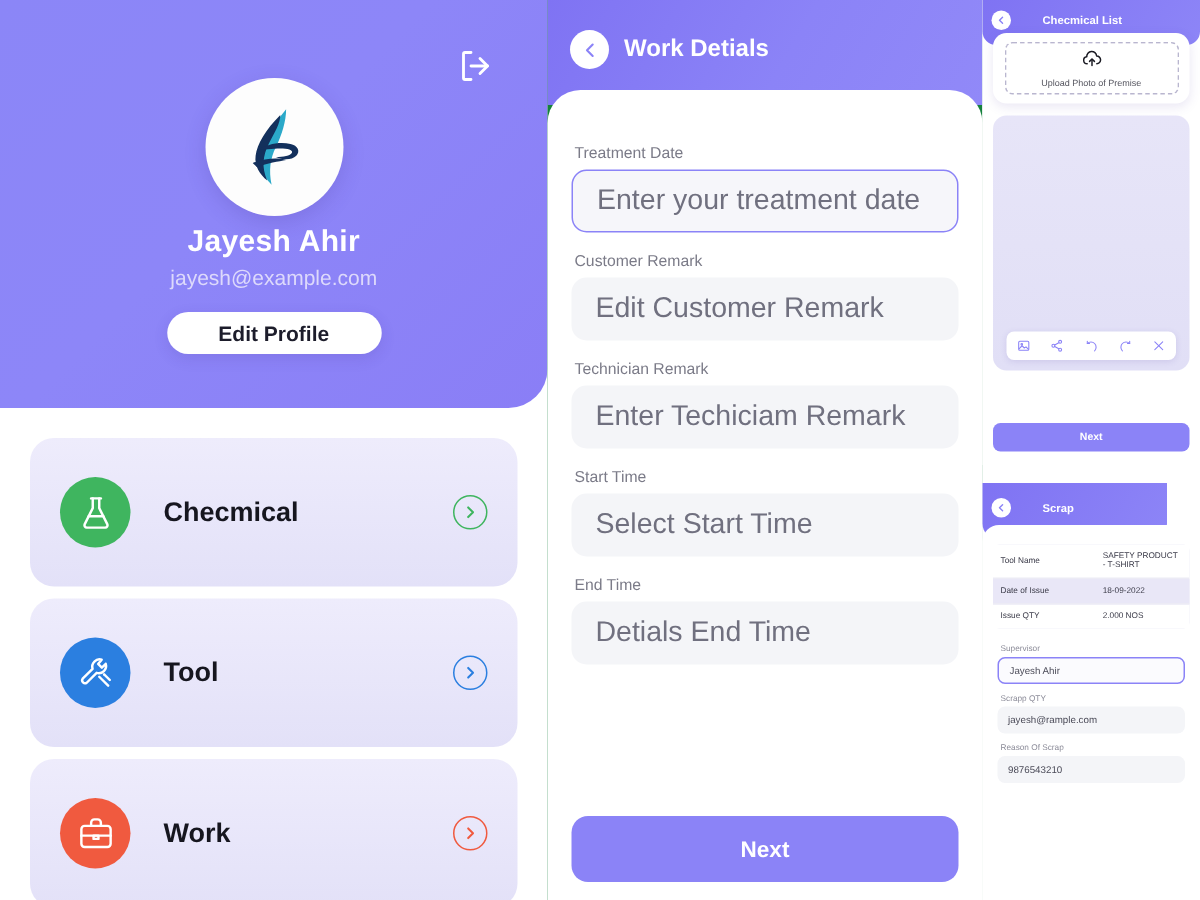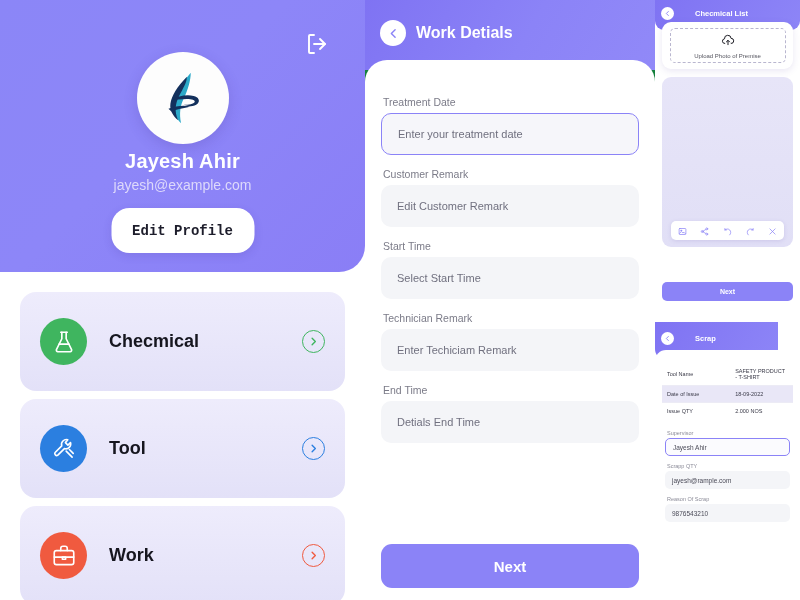--- a/index.html
+++ b/index.html
@@ -124,7 +124,7 @@
     background: #f4f5f8;
     display: flex; align-items: center;
     padding: 0 16px;
-    font-size: 11px; color: #70707f;
+    font-size: 19px; color: #70707f;
     cursor: pointer;
   }
   .field-box.focused {

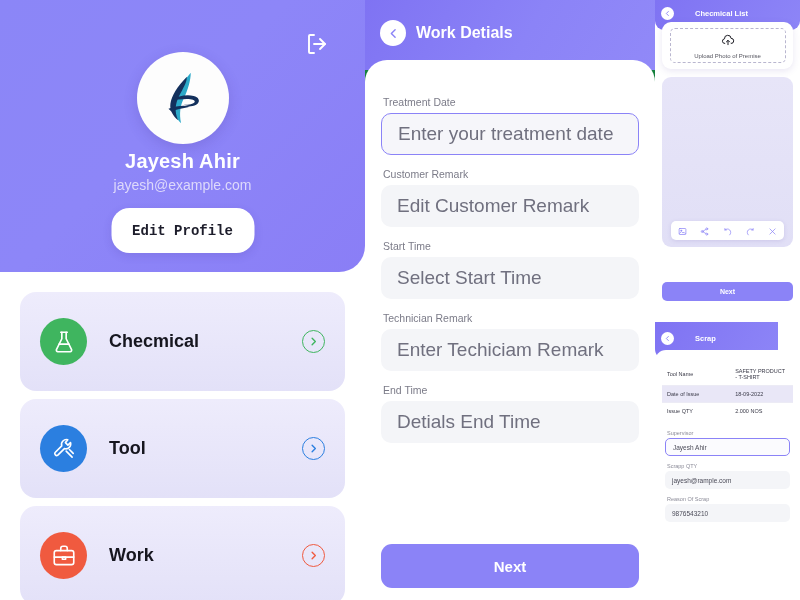--- a/index.html
+++ b/index.html
@@ -51,10 +51,10 @@
   .edit-profile-btn {
     position: absolute; left: 50%; top: 208px;
     transform: translateX(-50%);
-    width: 143px; height: 45px; border-radius: 18px;
+    width: 143px; height: 28px; border-radius: 18px;
     background: #ffffff; border: none;
     color: #1d1d2b; font-size: 14px; font-weight: bold;
-    font-family: Liberation Mono, monospace;
+    font-family: Liberation Sans, sans-serif;
     cursor: pointer;
     box-shadow: 0 3px 10px rgba(50,30,120,.12);
   }

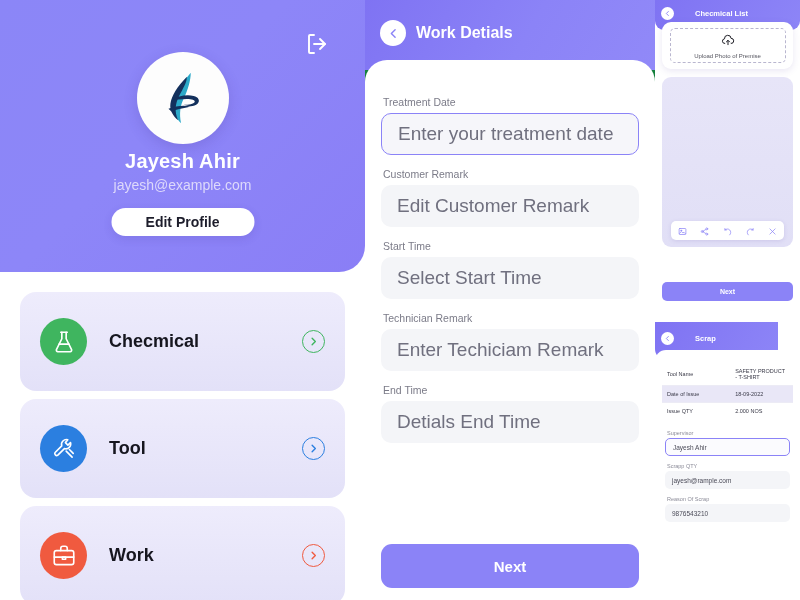--- a/index.html
+++ b/index.html
@@ -353,13 +353,13 @@
       </div>
 
       <div class="field">
+        <div class="field-label">Technician Remark</div>
+        <div class="field-box">Enter Techiciam Remark</div>
+      </div>
+
+      <div class="field">
         <div class="field-label">Start Time</div>
         <div class="field-box">Select Start Time</div>
-      </div>
-
-      <div class="field">
-        <div class="field-label">Technician Remark</div>
-        <div class="field-box">Enter Techiciam Remark</div>
       </div>
 
       <div class="field">

